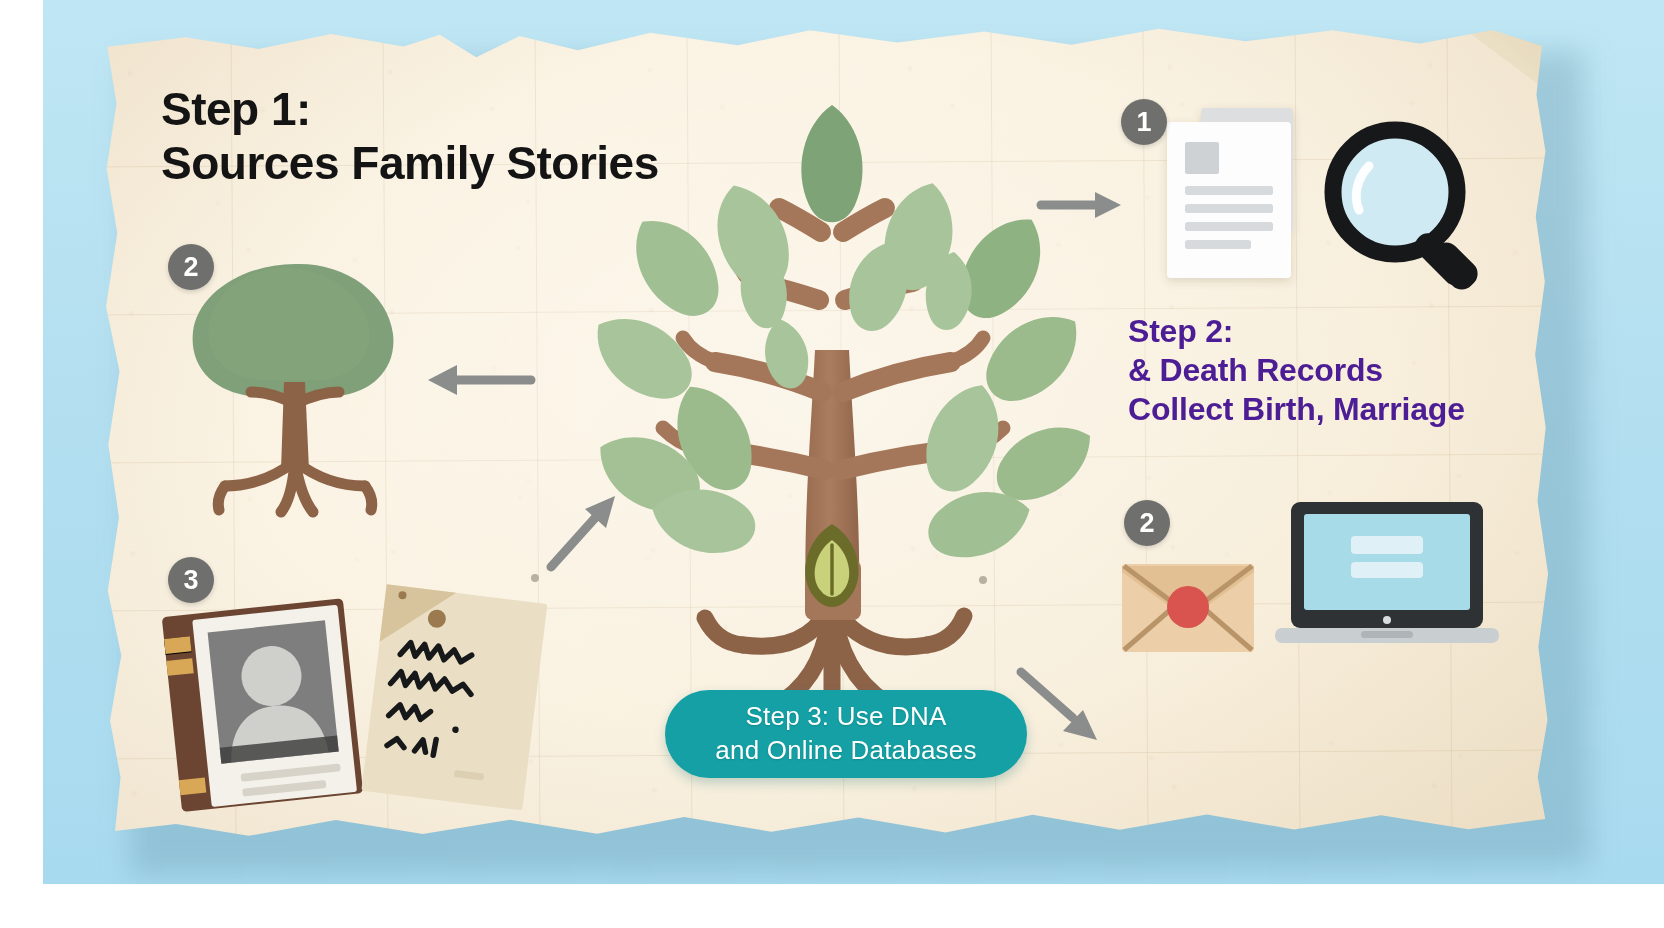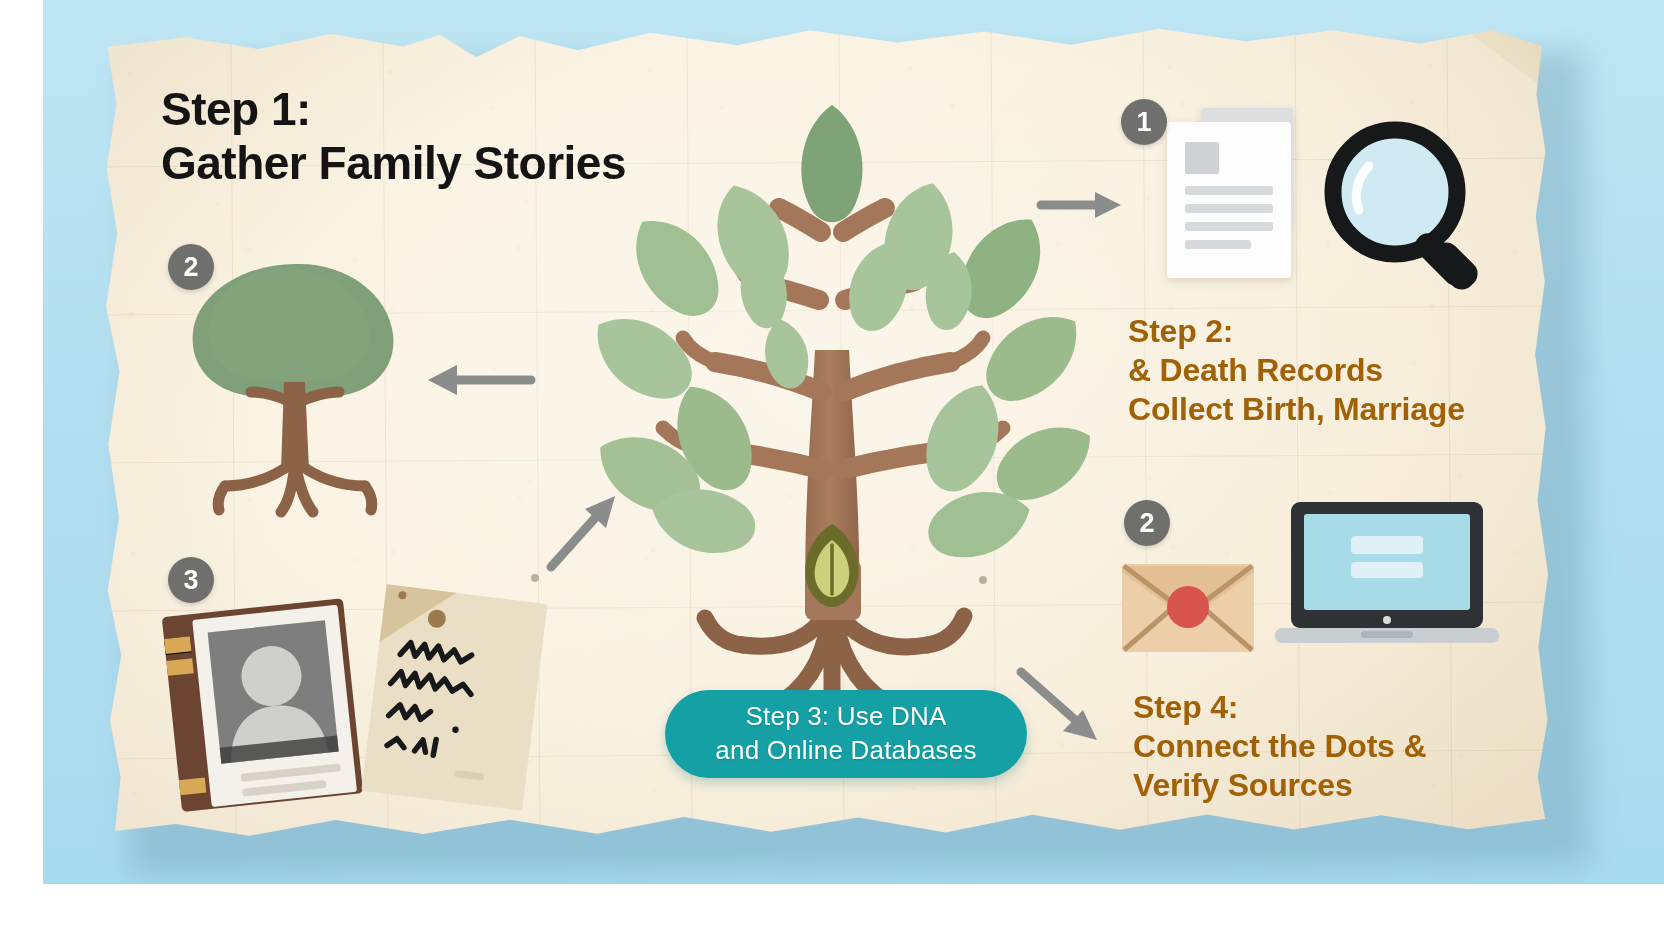--- a/index.html
+++ b/index.html
@@ -322,7 +322,7 @@
 
   <div class="title">
     <div>Step 1:</div>
-    <div>Gather Family Stories</div>
+    <div>Sources Family Stories</div>
   </div>
 
   <div class="step-block" id="step2-block">

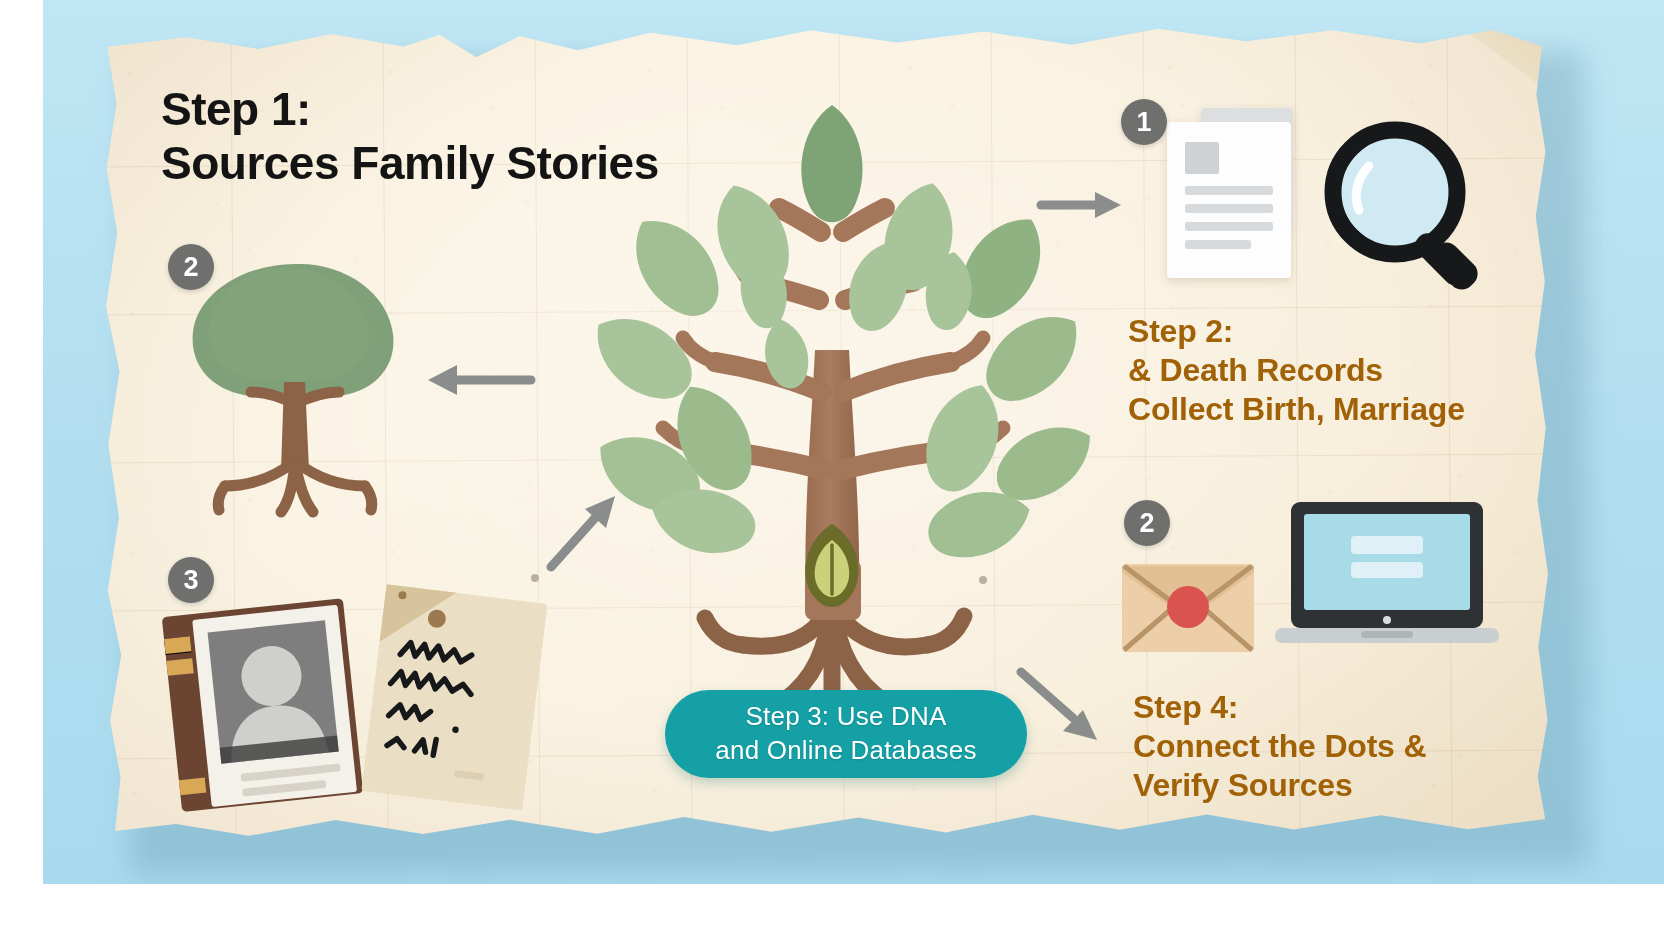--- a/index.html
+++ b/index.html
@@ -90,7 +90,7 @@
   .step-block{
     position:absolute;width:400px;
     font-size:32px;font-weight:bold;line-height:1.22;
-    color:#a16207;letter-spacing:-.2px;
+    color:#4c1d95;letter-spacing:-.2px;
   }
   #step2-block{left:1085px;top:312px;}
   #step4-block{left:1090px;top:688px;}

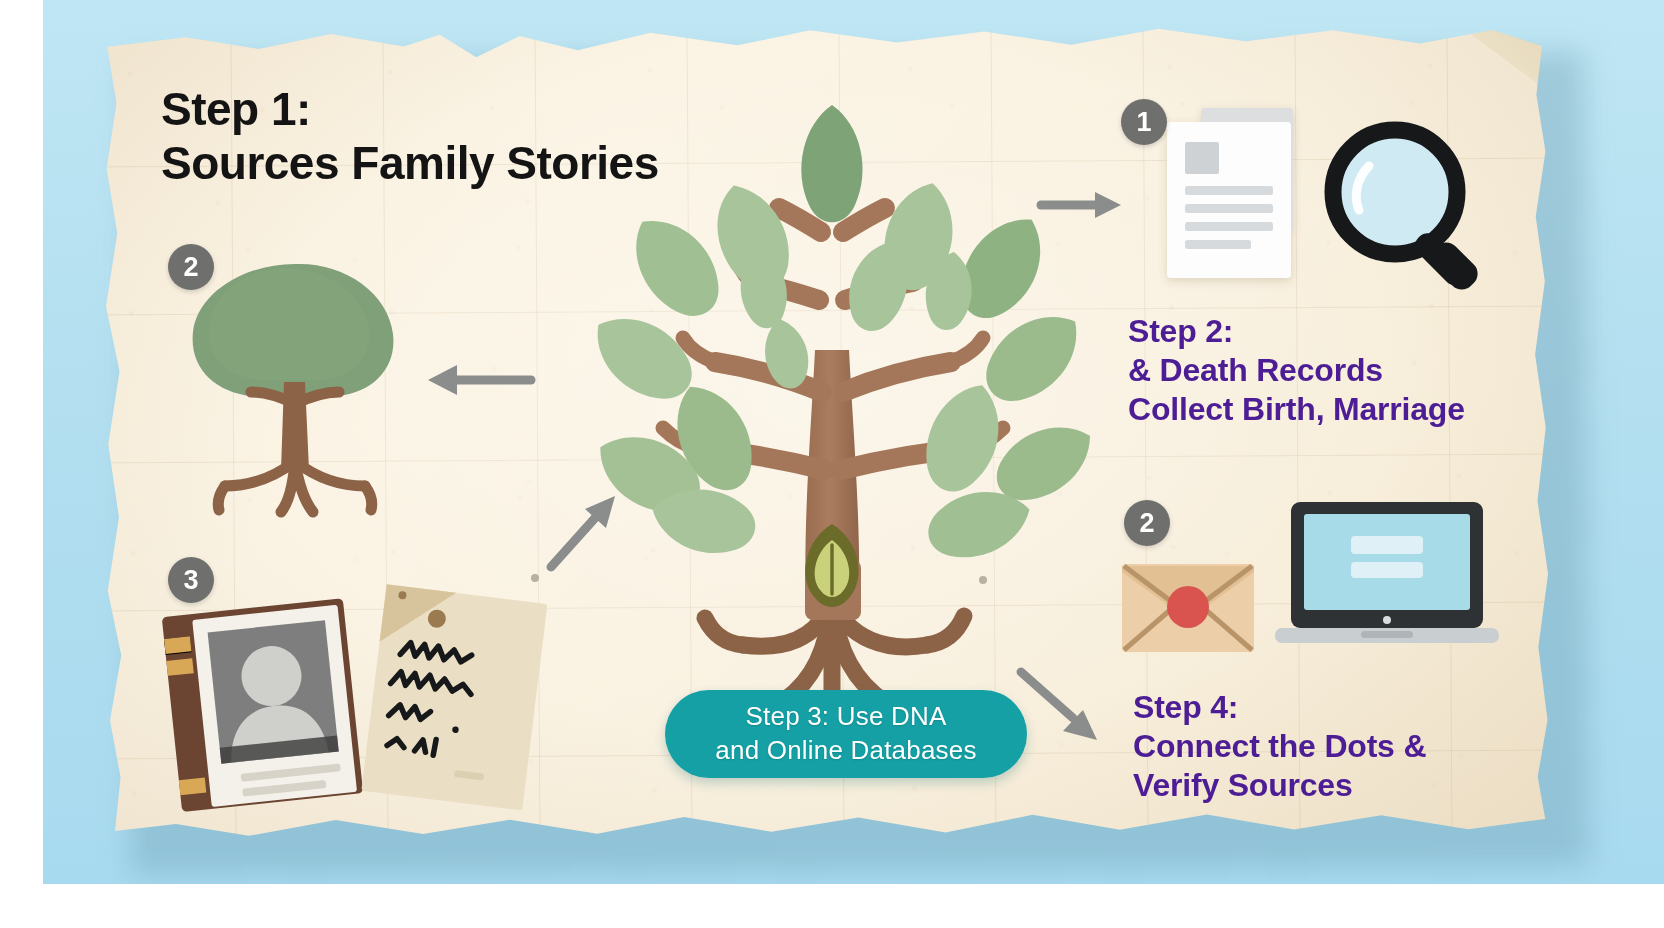--- a/index.html
+++ b/index.html
@@ -331,11 +331,6 @@
     <div>Collect Birth, Marriage</div>
   </div>
 
-  <div class="step-block" id="step4-block">
-    <div>Step 4:</div>
-    <div>Connect the Dots &amp;</div>
-    <div>Verify Sources</div>
-  </div>
 
   <div id="pill">
     <div>Step 3:  Use DNA</div>

